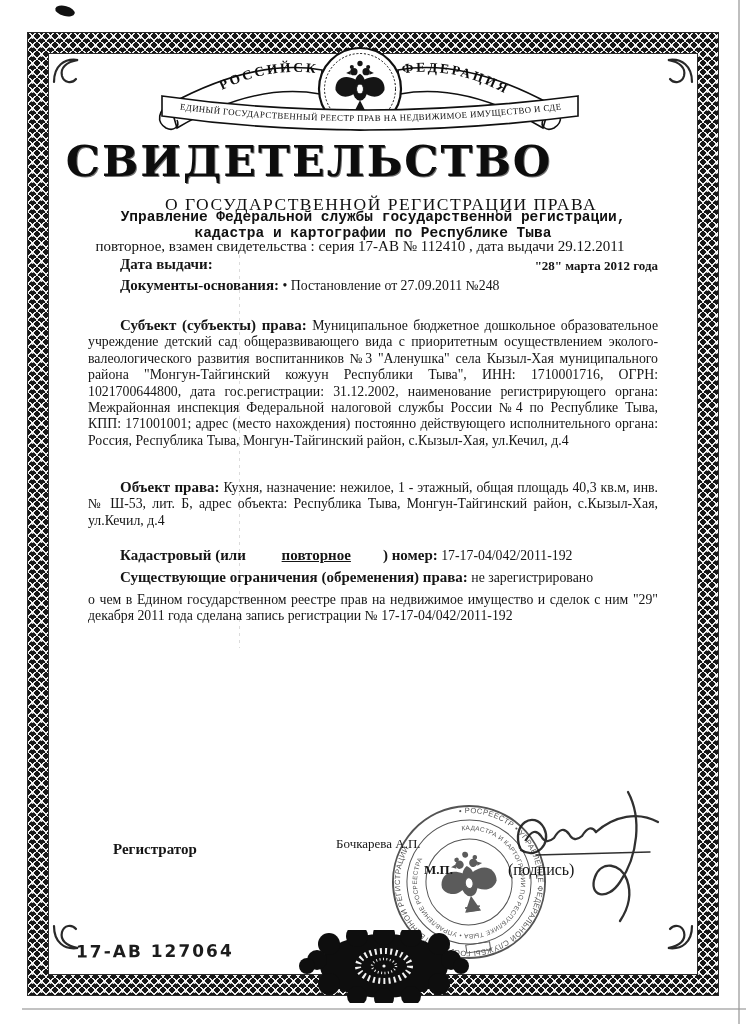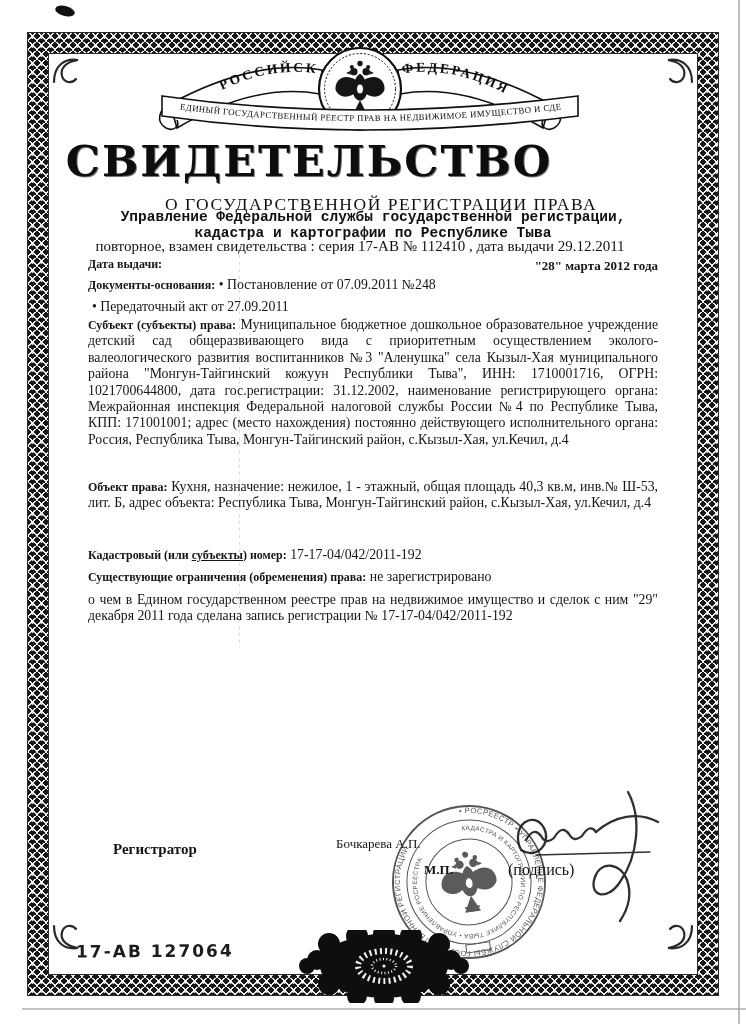--- a/index.html
+++ b/index.html
@@ -39,7 +39,7 @@
   
   #content{position:absolute;left:88px;width:570px;top:0;height:1024px;}
   .row{position:absolute;left:0;width:570px;font-size:13.8px;line-height:16.4px;}
-  .row b{font-size:12px;}
+  .row b{font-size:15px;margin-left:32px;}
   .just{text-align:justify;}
   .r-date{top:256px;} .r-basis{top:277px;} .r-basis2{top:299px;padding-left:4px;}
   .r-subject{top:317px;} .r-vid{top:458px;} .r-object{top:479px;}

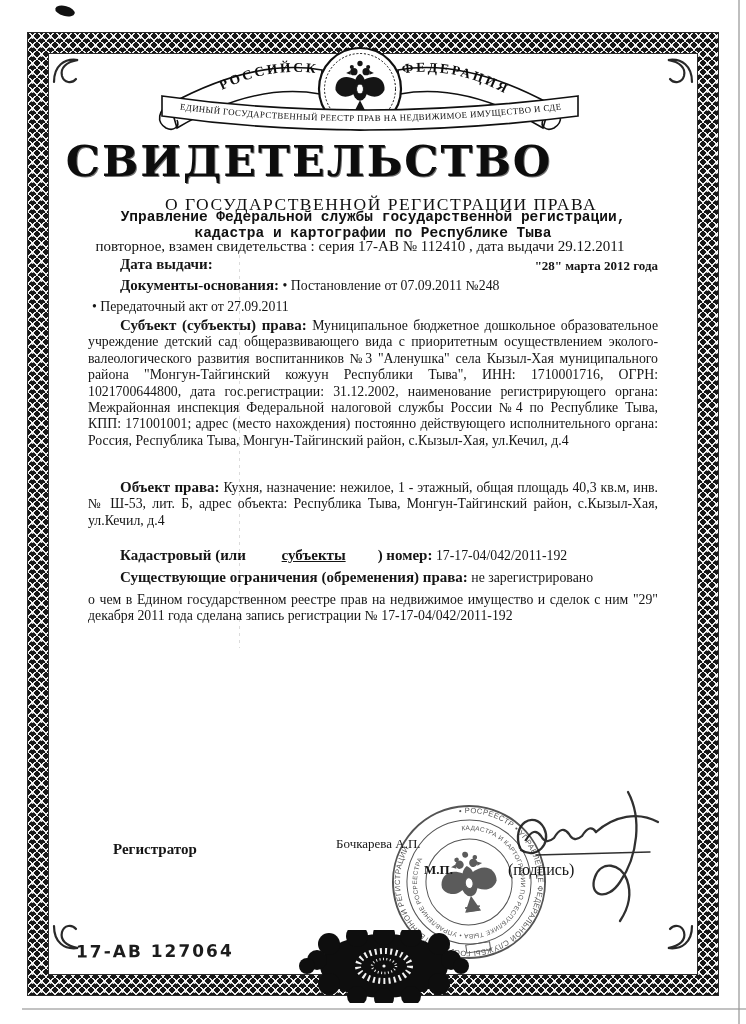--- a/index.html
+++ b/index.html
@@ -153,7 +153,7 @@
     </div>
     <div class="row r-basis">
       <b>Документы-основания:</b>
-      <span>• Постановление от 07.09.2011 №248</span>
+      <span>• Постановление от 27.09.2011 №248</span>
     </div>
     <div class="row r-basis2">• Передаточный акт от 27.09.2011</div>
 

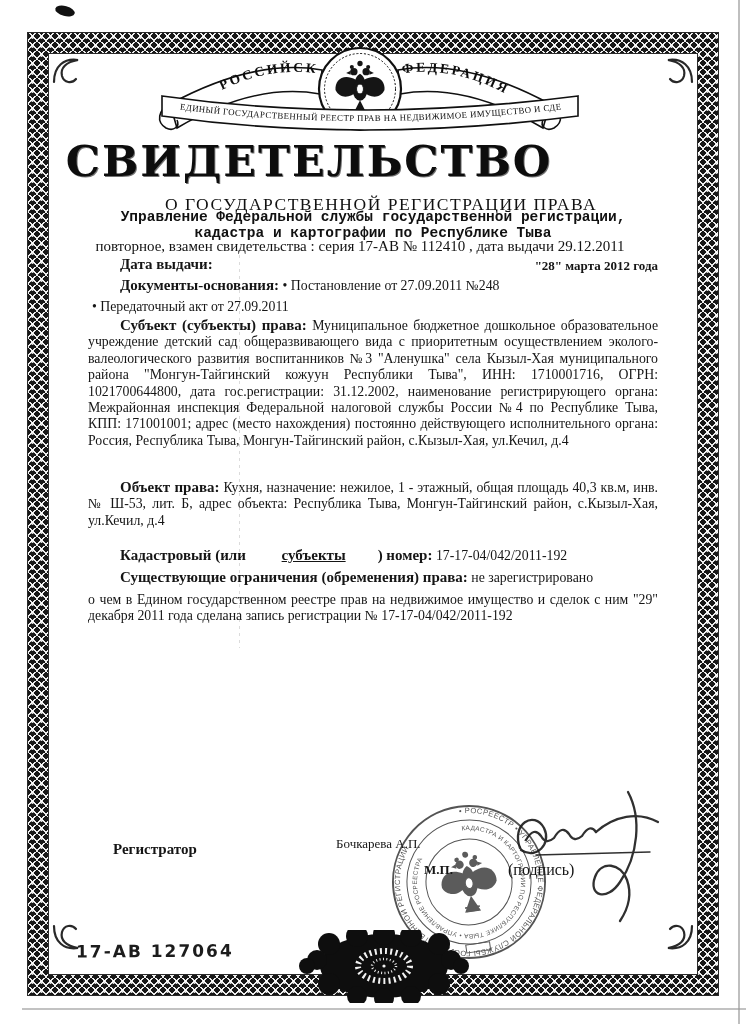--- a/index.html
+++ b/index.html
@@ -155,7 +155,6 @@
       <b>Документы-основания:</b>
       <span>• Постановление от 27.09.2011 №248</span>
     </div>
-    <div class="row r-basis2">• Передаточный акт от 27.09.2011</div>
 
     <div class="row r-subject just">
       <b>Субъект (субъекты) права:</b>

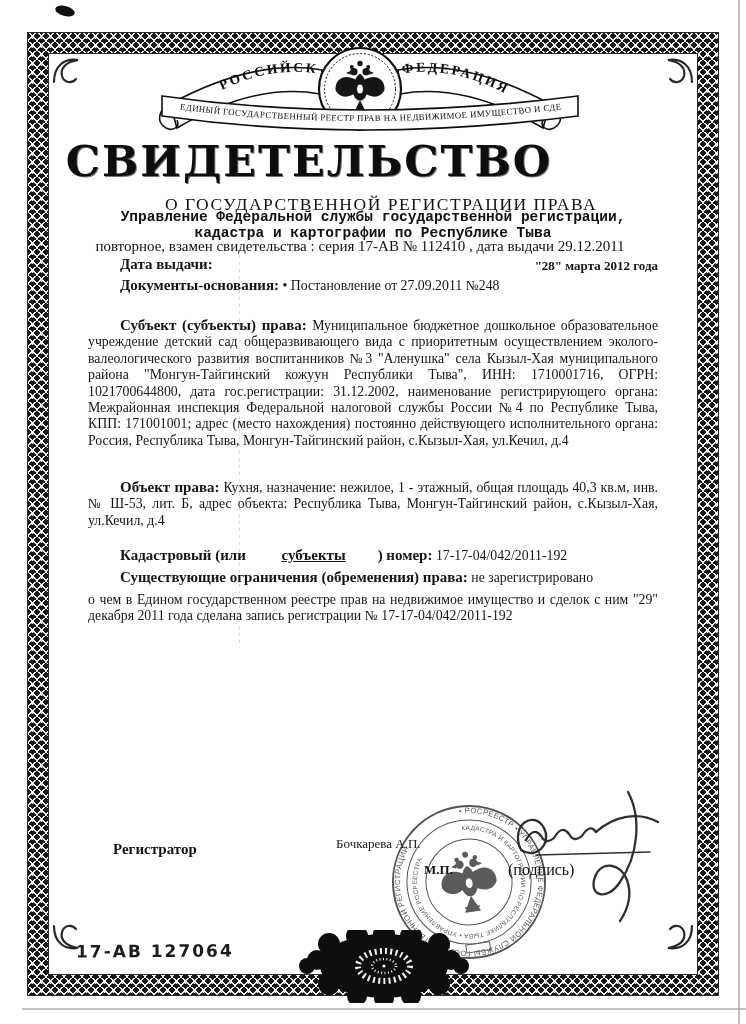--- a/index.html
+++ b/index.html
@@ -168,7 +168,7 @@
     </div>
 
     <div class="row r-cad">
-      <b>Кадастровый (или </b><b class="u">субъекты</b><b>) номер:</b>
+      <b>Кадастровый (или </b><b class="u">повторное</b><b>) номер:</b>
       <span>17-17-04/042/2011-192</span>
     </div>
 

